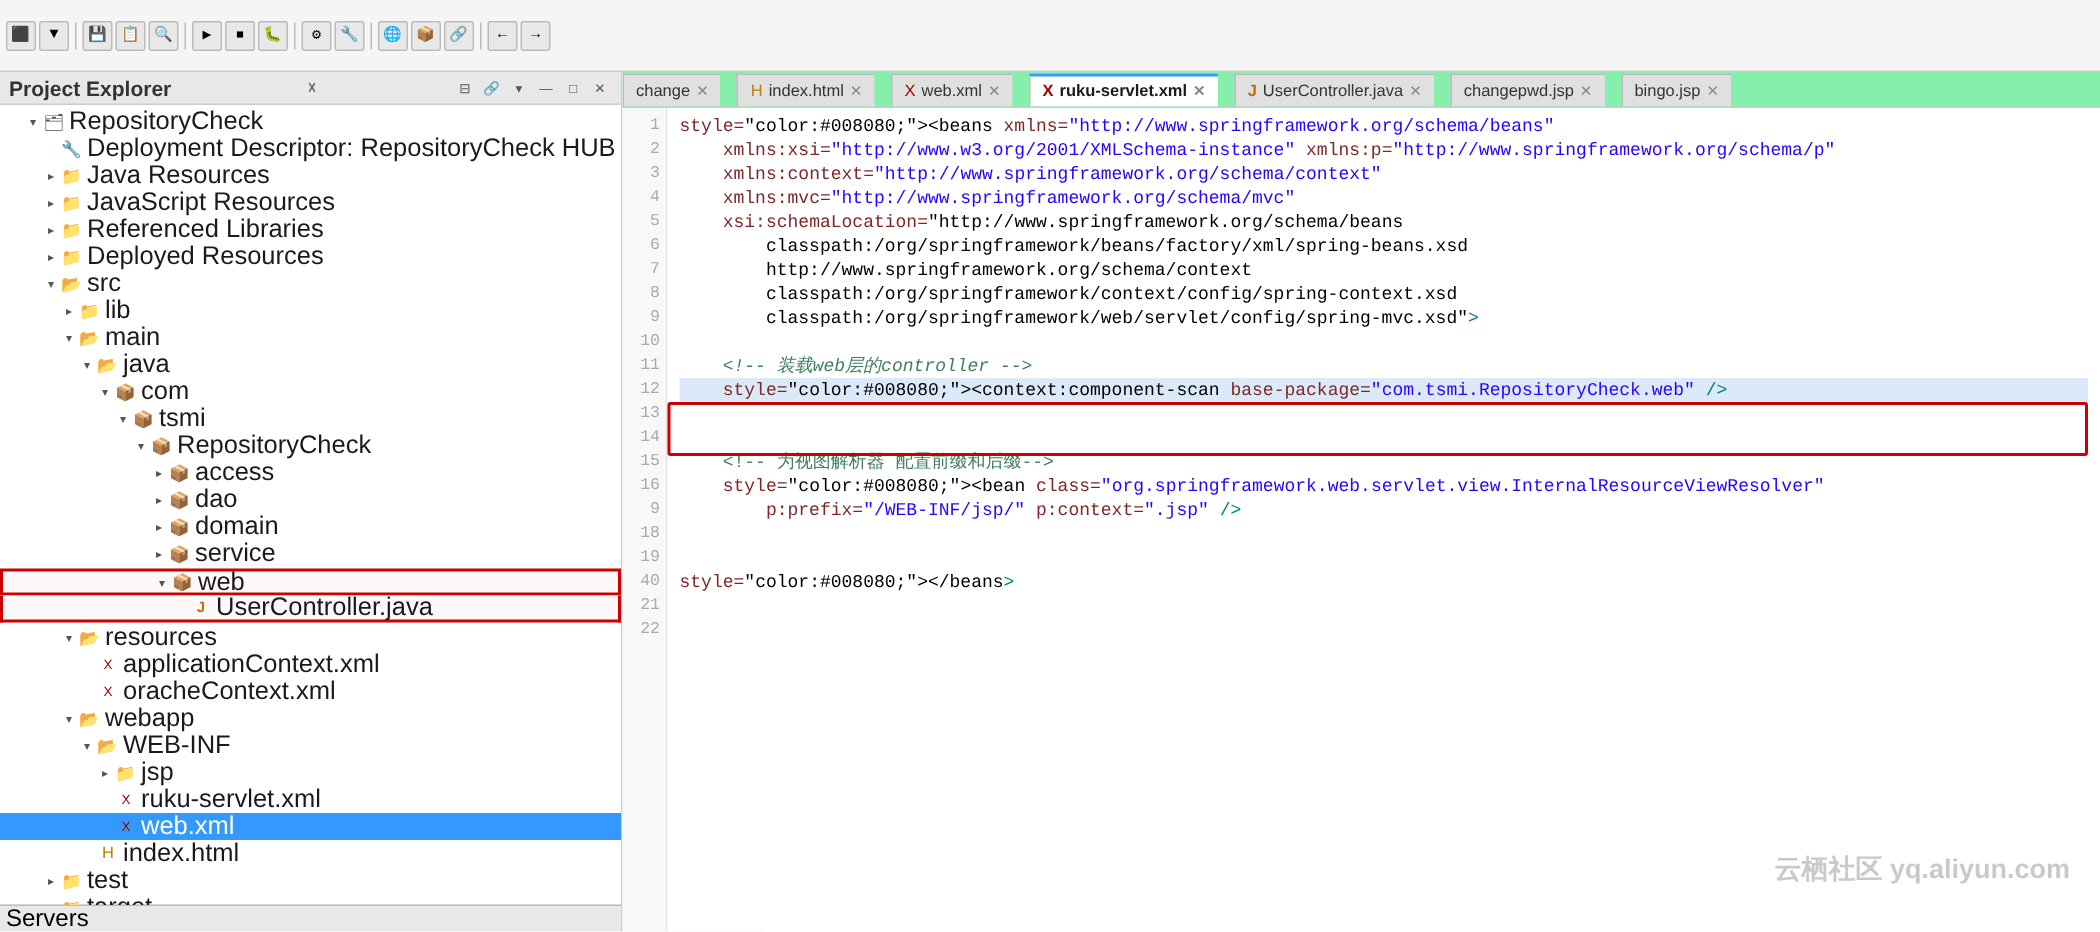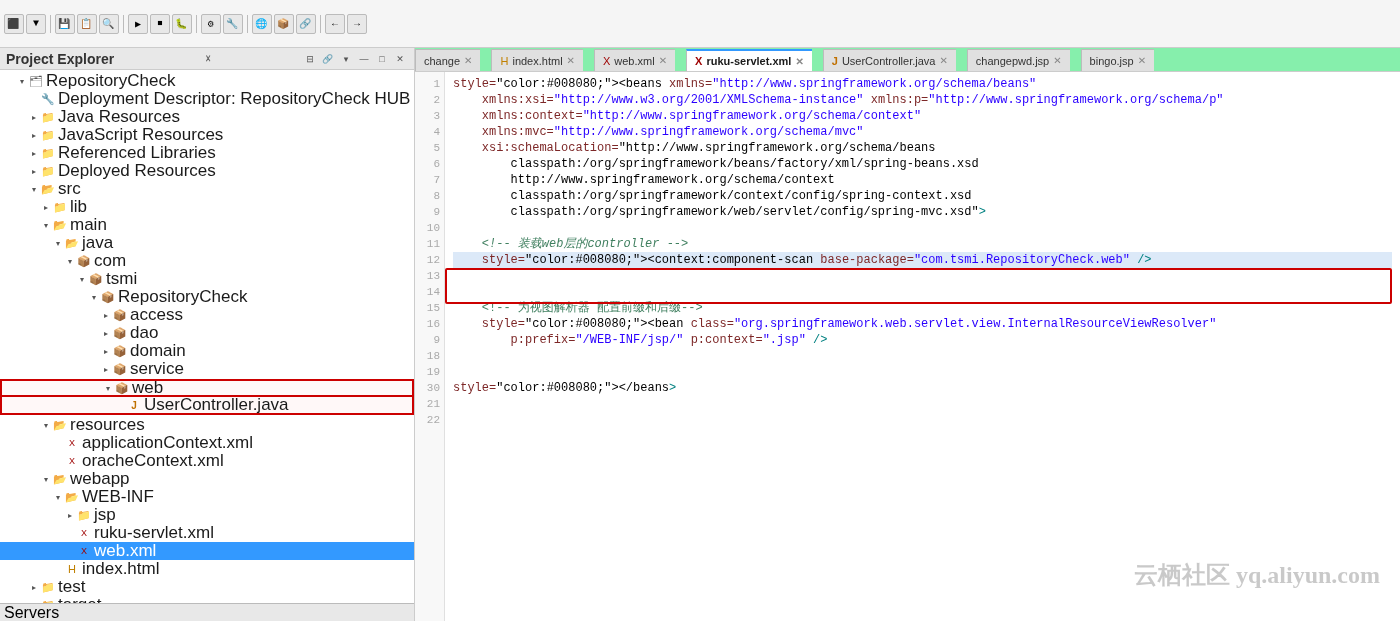--- a/index.html
+++ b/index.html
@@ -519,7 +519,7 @@
           <div style="height: 16px; line-height: 16px;">9</div>
           <div style="height: 16px; line-height: 16px;">18</div>
           <div style="height: 16px; line-height: 16px;">19</div>
-          <div style="height: 16px; line-height: 16px;">30</div>
+          <div style="height: 16px; line-height: 16px;">40</div>
           <div style="height: 16px; line-height: 16px;">21</div>
           <div style="height: 16px; line-height: 16px;">22</div>
         </div>

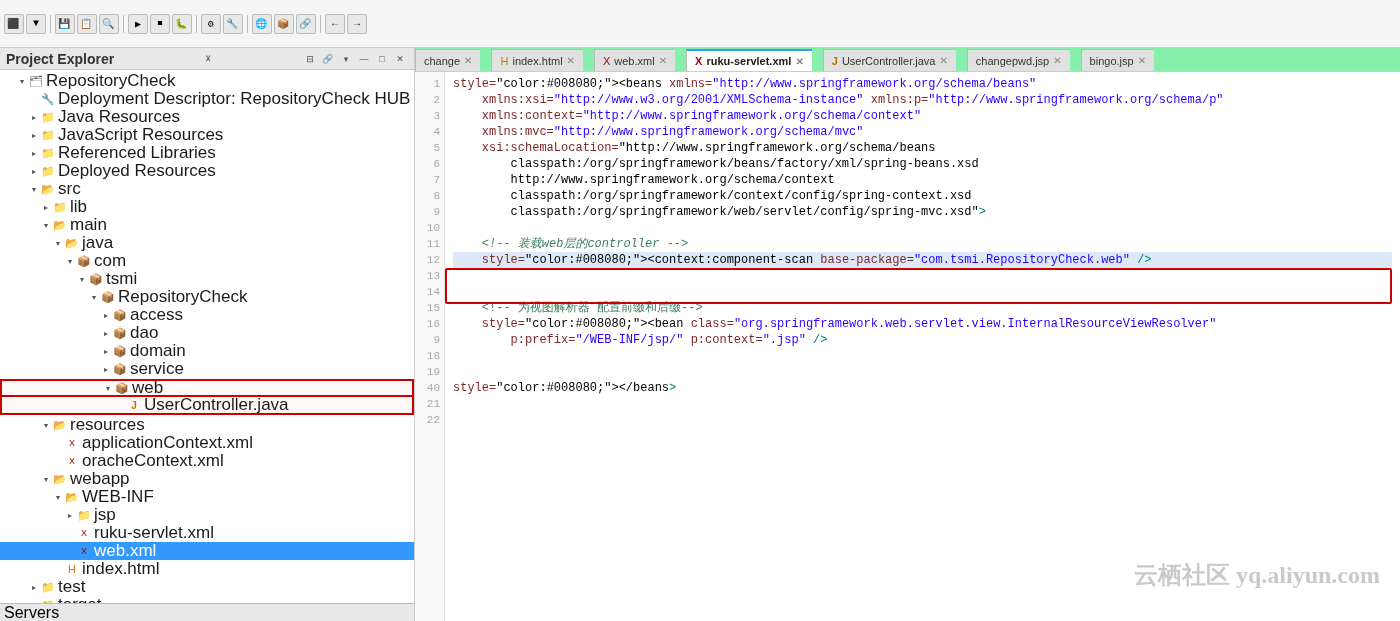--- a/index.html
+++ b/index.html
@@ -200,9 +200,9 @@
       position: fixed;
       bottom: 30px;
       right: 20px;
-      font-size: 24px;
+      font-size: 18px;
       color: rgba(100,100,100,0.35);
-      font-family: Liberation Serif, serif;
+      font-family: Liberation Sans, sans-serif;
       pointer-events: none;
       z-index: 100;
       font-weight: bold;

